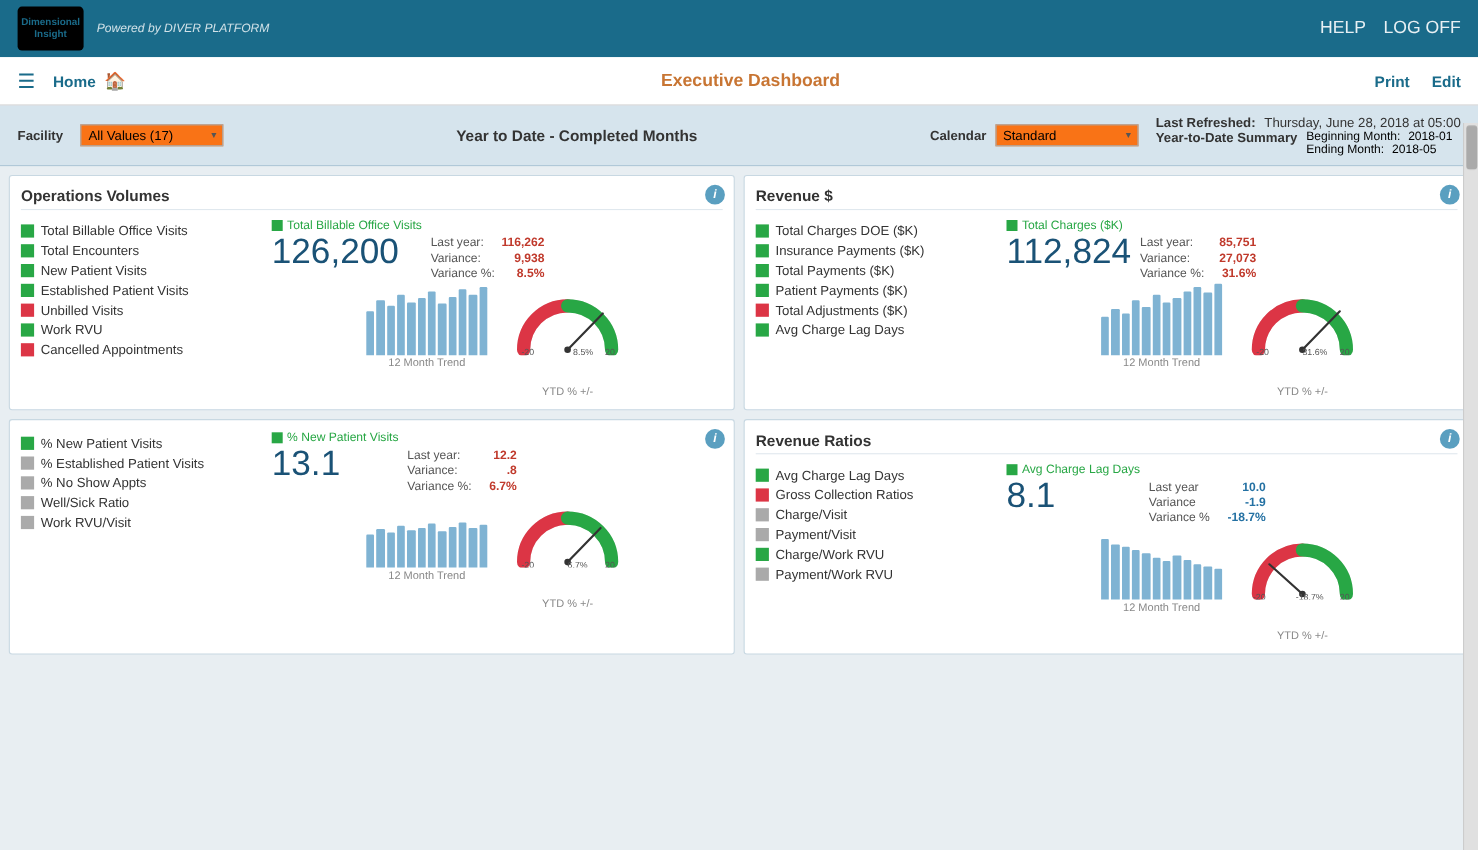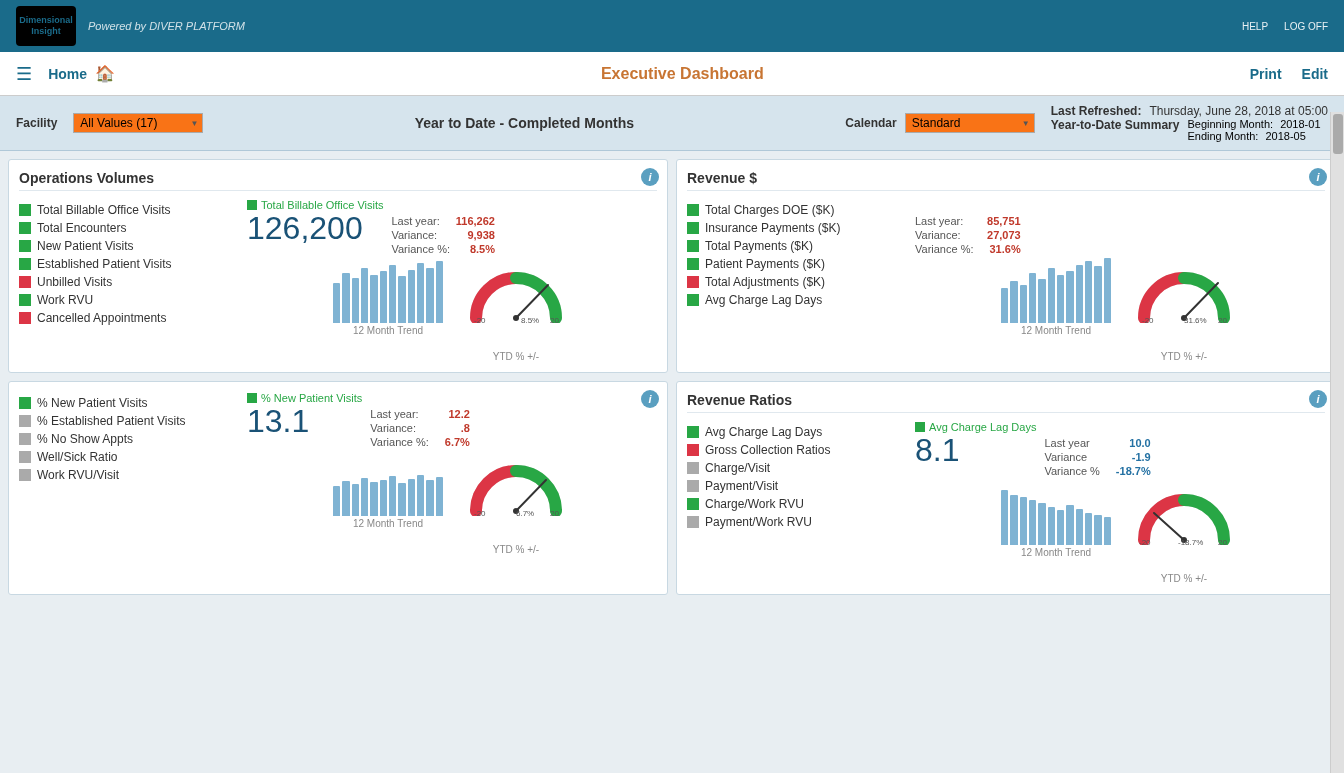--- a/index.html
+++ b/index.html
@@ -32,7 +32,7 @@
     .logo-text { font-size: 9px; font-weight: bold; color: #1a6b8a; line-height: 1.2; text-align: center; }
     .app-title { font-size: 22px; font-weight: 300; color: white; border-left: 1px solid rgba(255,255,255,0.4); padding-left: 16px; margin-right: 12px; }
     .powered-by { font-size: 11px; color: rgba(255,255,255,0.8); font-style: italic; }
-    .top-bar-right { margin-left: auto; display: flex; gap: 16px; font-size: 10px; color: rgba(255,255,255,0.9); }
+    .top-bar-right { margin-left: auto; display: flex; gap: 16px; font-size: 16px; color: rgba(255,255,255,0.9); }
     .top-bar-right span { cursor: pointer; }
 
     

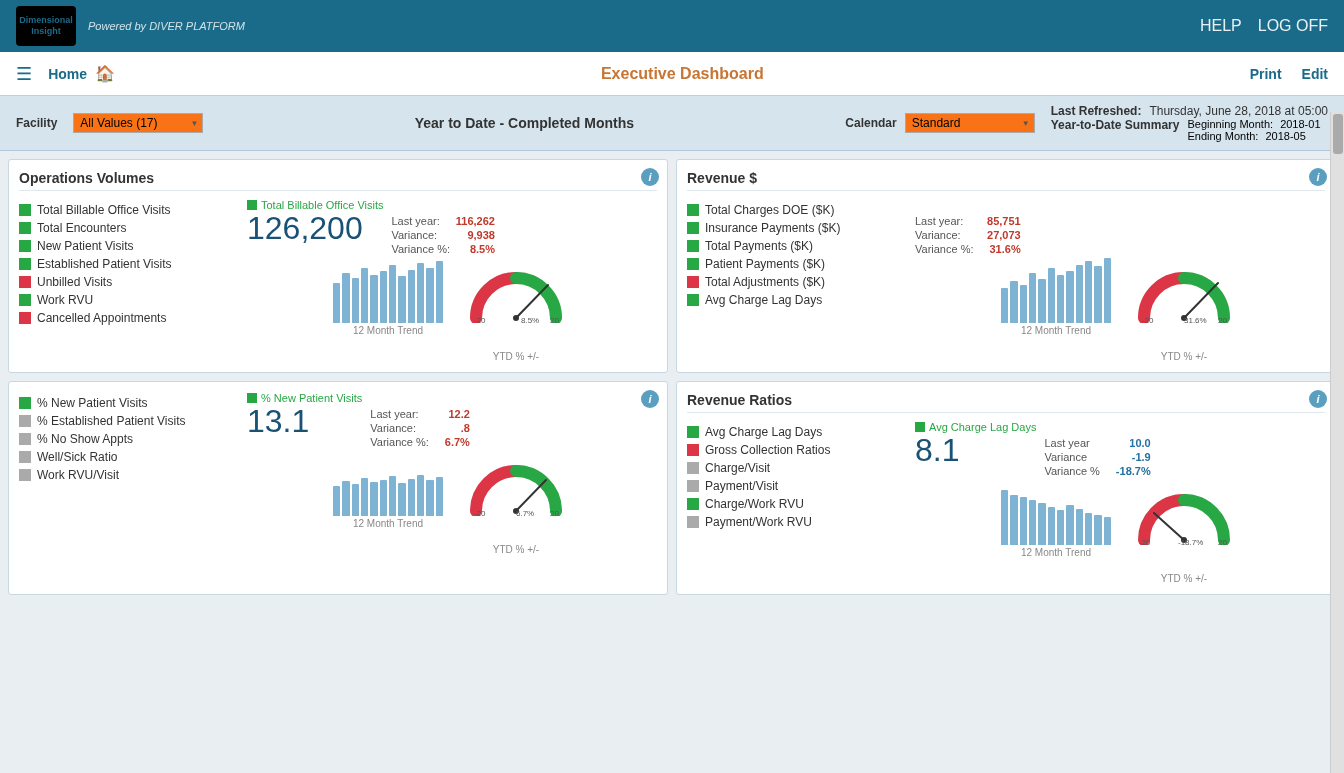--- a/index.html
+++ b/index.html
@@ -409,6 +409,13 @@
       </div>
       <div class="ops-right">
         <div style="display:flex; gap:8px; align-items:flex-start;">
+          <div>
+            <div style="font-size:11px; color:#28a745; display:flex; align-items:center; gap:4px;">
+              <span style="background:#28a745; width:10px; height:10px; display:inline-block;"></span>
+              <span>Total Charges ($K)</span>
+            </div>
+            <div class="metric-value-large">112,824</div>
+          </div>
           <div class="stats-col" style="margin-top:16px; font-size:11px;">
             <div class="stat-row">
               <span class="stat-label">Last year:</span>

